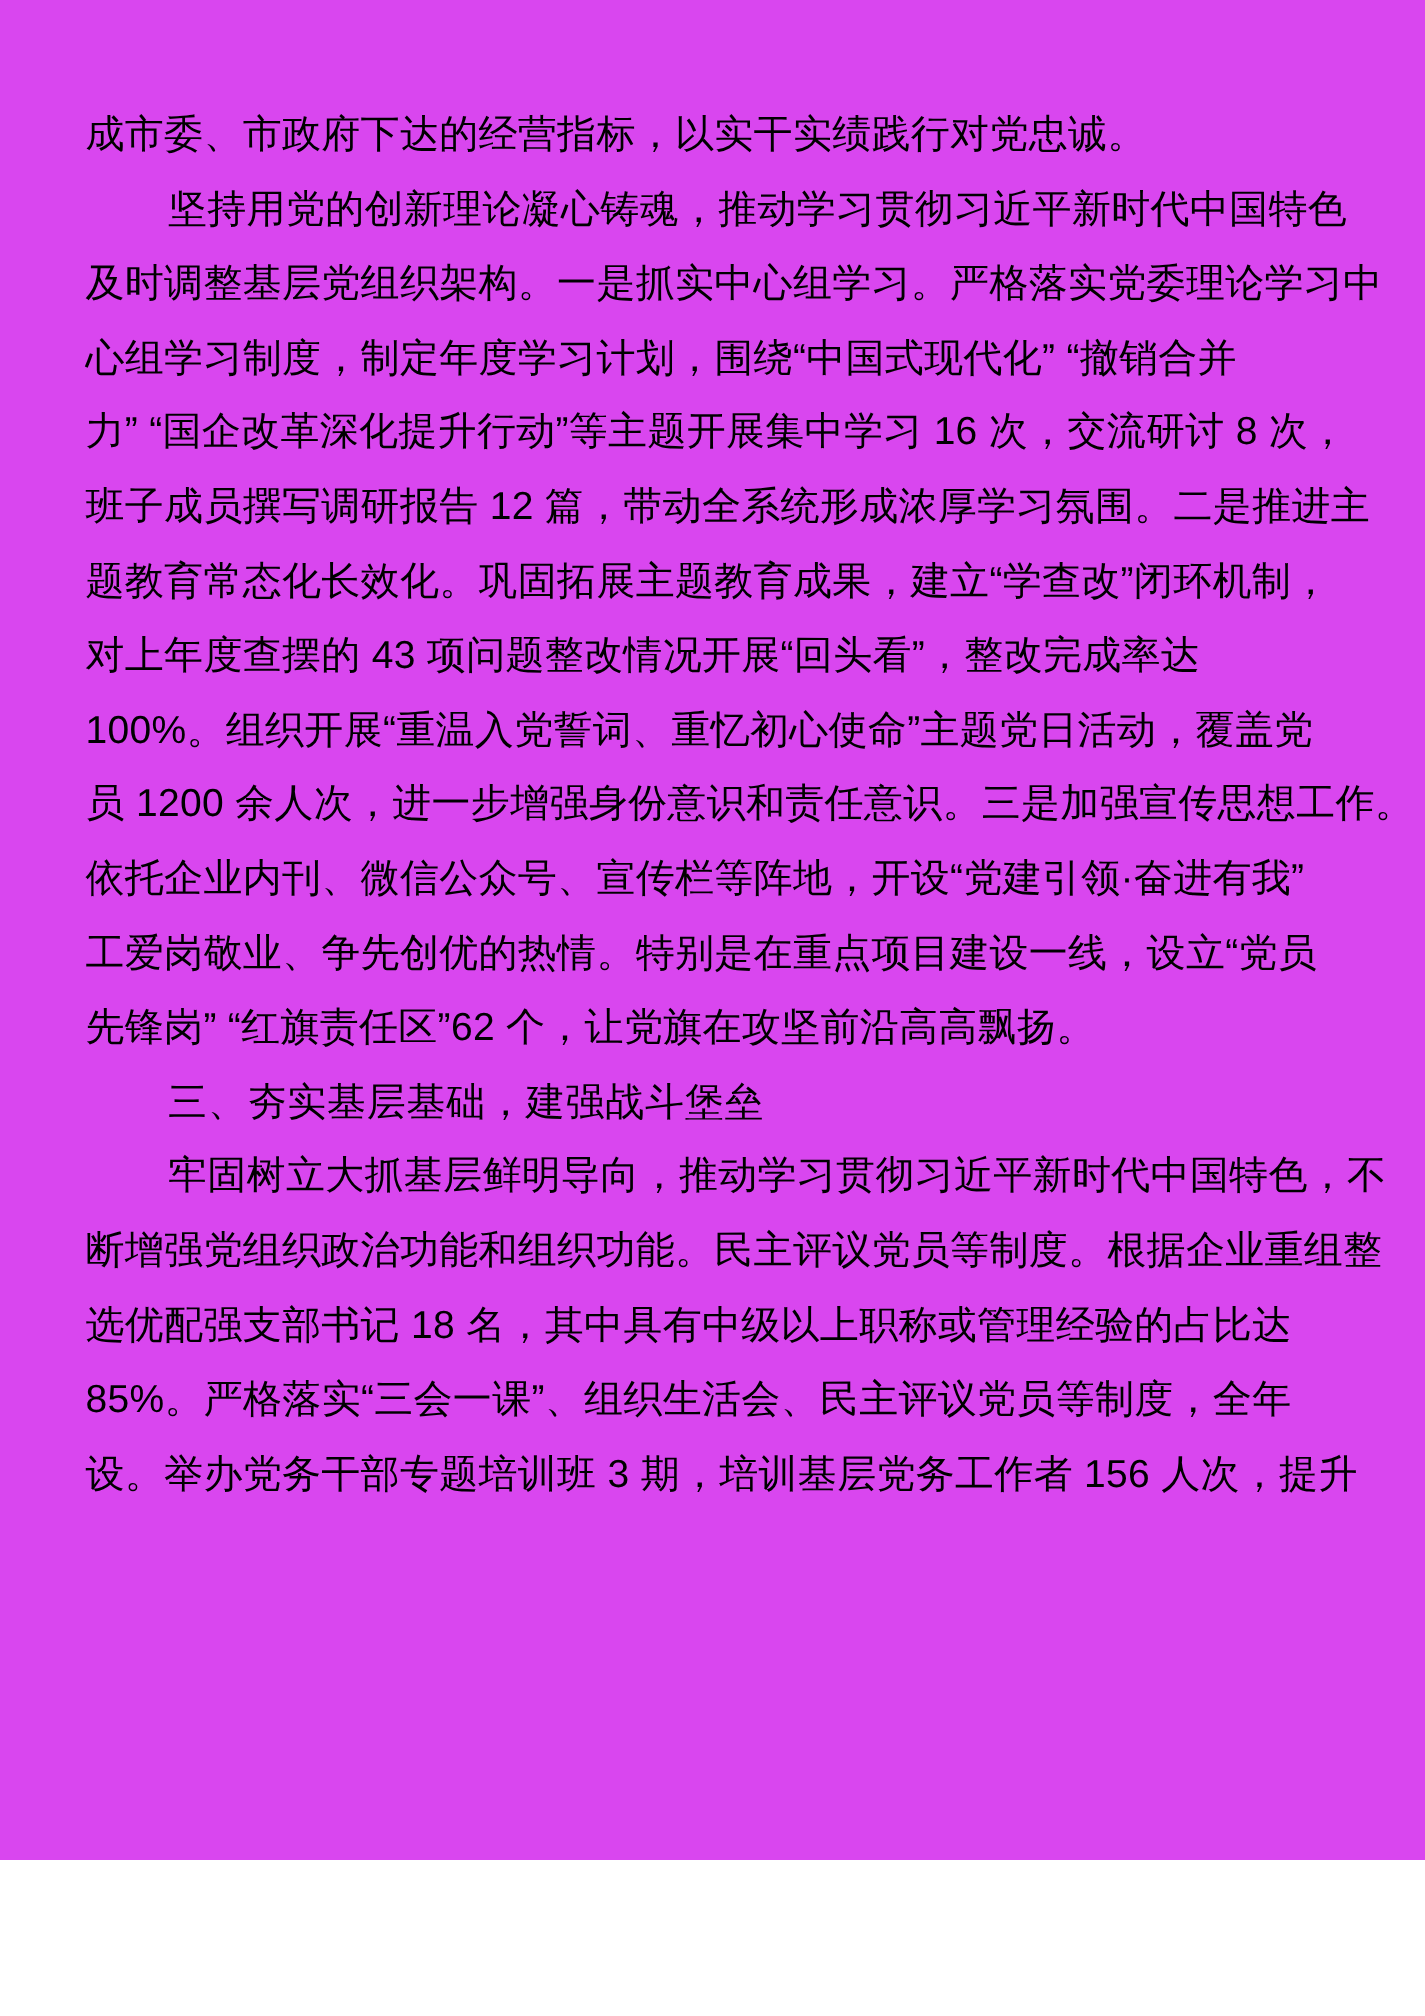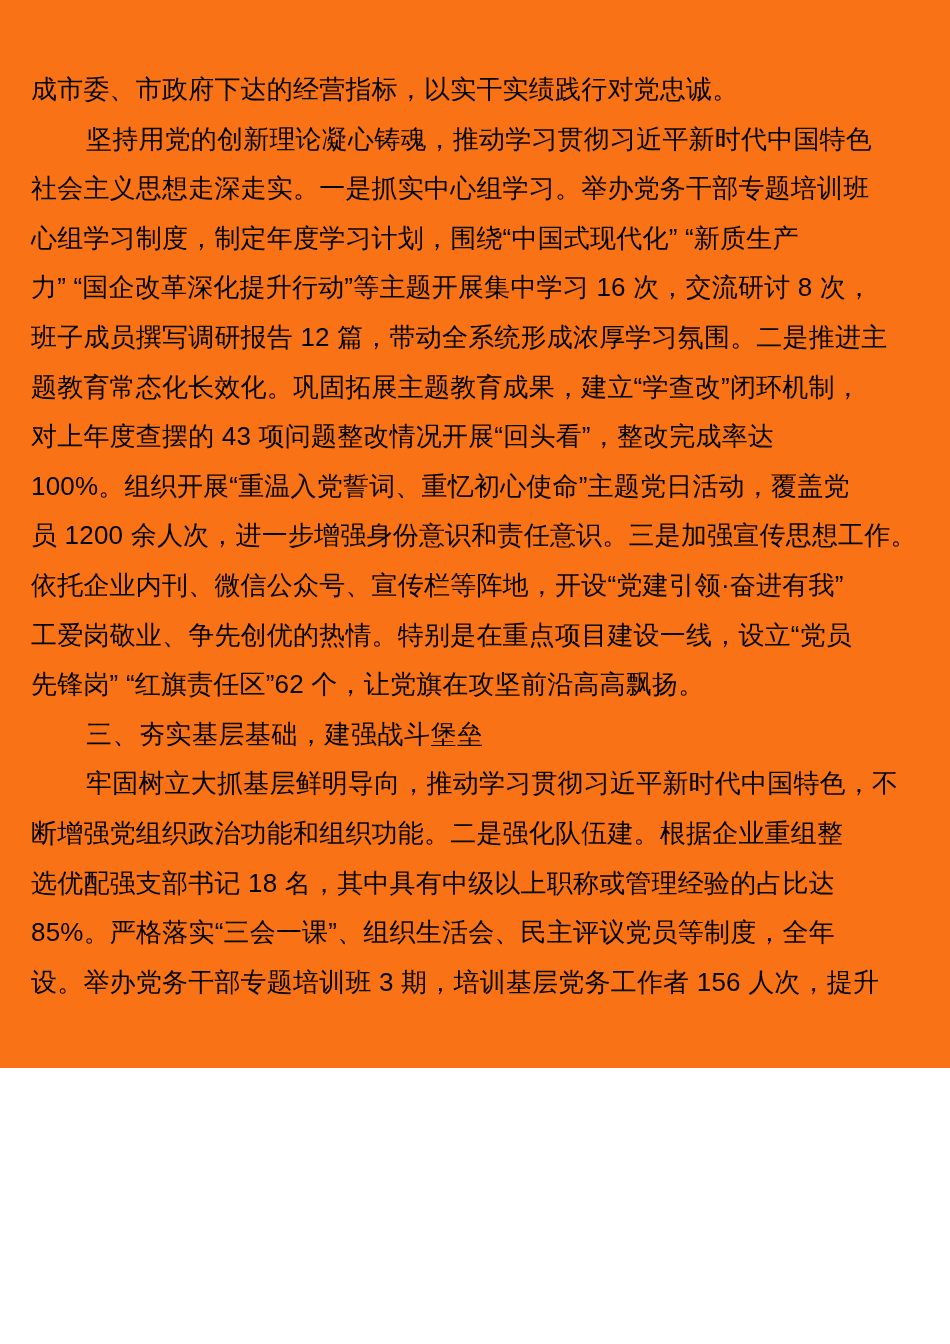--- a/index.html
+++ b/index.html
@@ -10,10 +10,10 @@
   .page {
     position: relative;
     width: 950px;
-    height: 1068px;
-    background: #f97316;
+    height: 1240px;
+    background: #d946ef;
     box-sizing: border-box;
-    padding: 65px 40px 0 31px;
+    padding: 65px 40px 0 57px;
     overflow: hidden;
     font-family: "Liberation Sans", sans-serif;
     color: #000000;

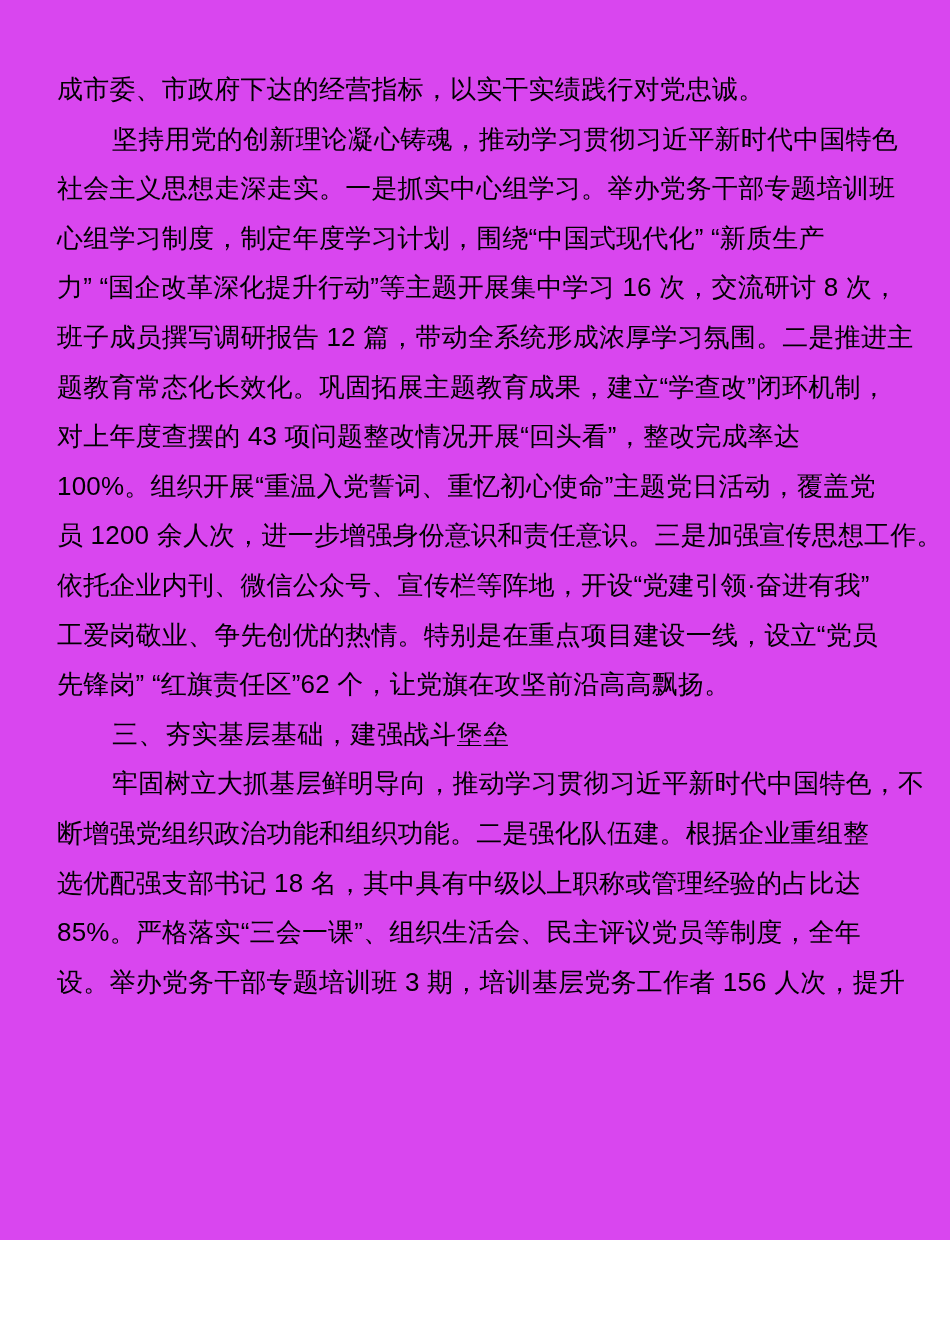--- a/index.html
+++ b/index.html
@@ -43,7 +43,7 @@
   <div class="doc-body">
       <div class="line">成市委、市政府下达的经营指标，以实干实绩践行对党忠诚。</div>
       <div class="line indent">坚持用党的创新理论凝心铸魂，推动学习贯彻习近平新时代中国特色</div>
-      <div class="line">社会主义思想走深走实。一是抓实中心组学习。举办党务干部专题培训班</div>
+      <div class="line">及时调整基层党组织架构。一是抓实中心组学习。严格落实党委理论学习中</div>
       <div class="line">心组学习制度，制定年度学习计划，围绕“中国式现代化” “新质生产</div>
       <div class="line">力” “国企改革深化提升行动”等主题开展集中学习 16 次，交流研讨 8 次，</div>
       <div class="line">班子成员撰写调研报告 12 篇，带动全系统形成浓厚学习氛围。二是推进主</div>

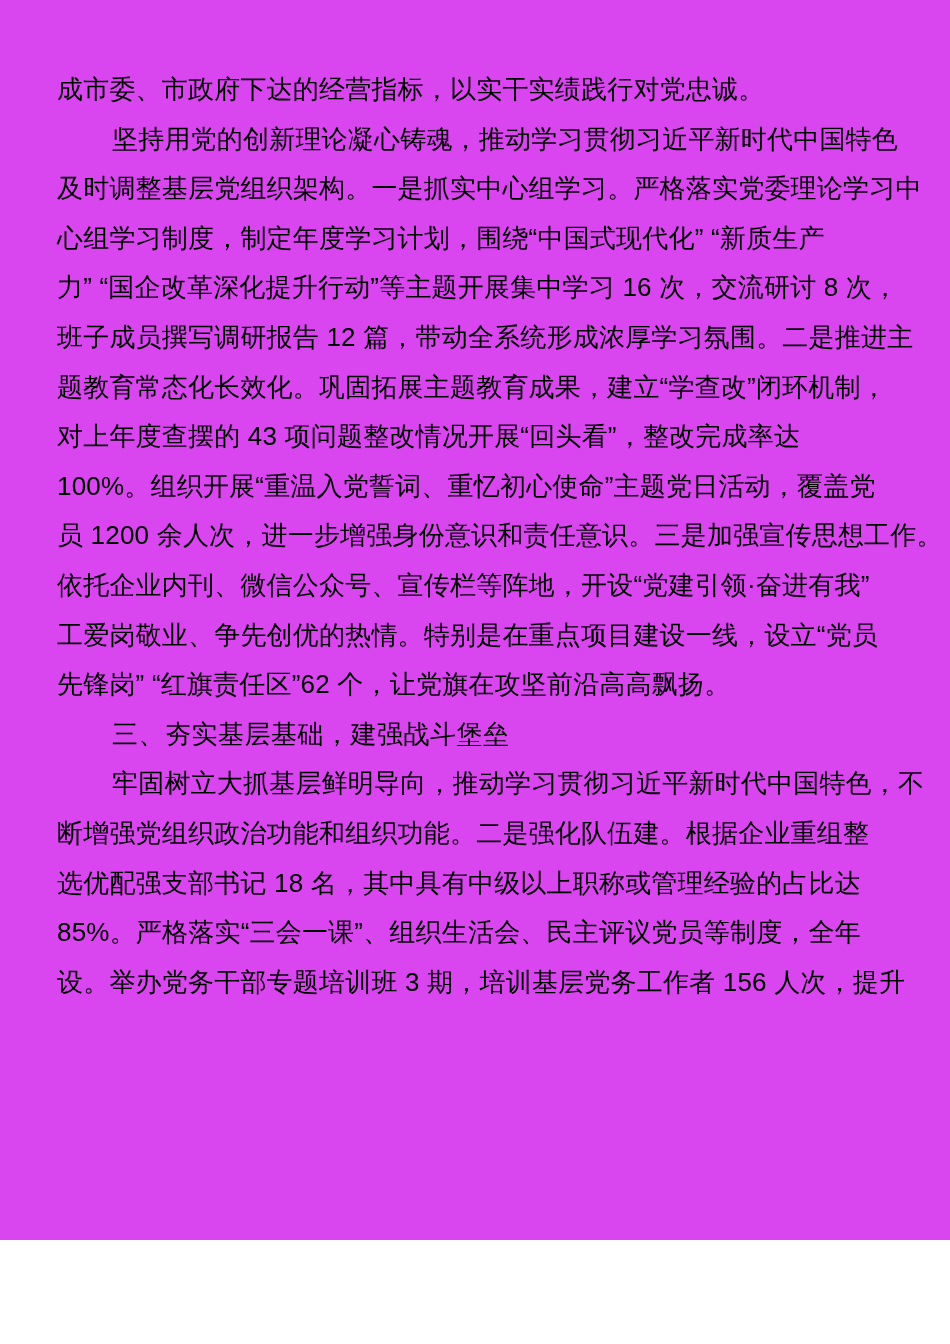--- a/index.html
+++ b/index.html
@@ -44,7 +44,7 @@
       <div class="line">成市委、市政府下达的经营指标，以实干实绩践行对党忠诚。</div>
       <div class="line indent">坚持用党的创新理论凝心铸魂，推动学习贯彻习近平新时代中国特色</div>
       <div class="line">及时调整基层党组织架构。一是抓实中心组学习。严格落实党委理论学习中</div>
-      <div class="line">心组学习制度，制定年度学习计划，围绕“中国式现代化” “新质生产</div>
+      <div class="line">心组学习制度，制定年度学习计划，围绕“中国式现代化” “撤销合并</div>
       <div class="line">力” “国企改革深化提升行动”等主题开展集中学习 16 次，交流研讨 8 次，</div>
       <div class="line">班子成员撰写调研报告 12 篇，带动全系统形成浓厚学习氛围。二是推进主</div>
       <div class="line">题教育常态化长效化。巩固拓展主题教育成果，建立“学查改”闭环机制，</div>

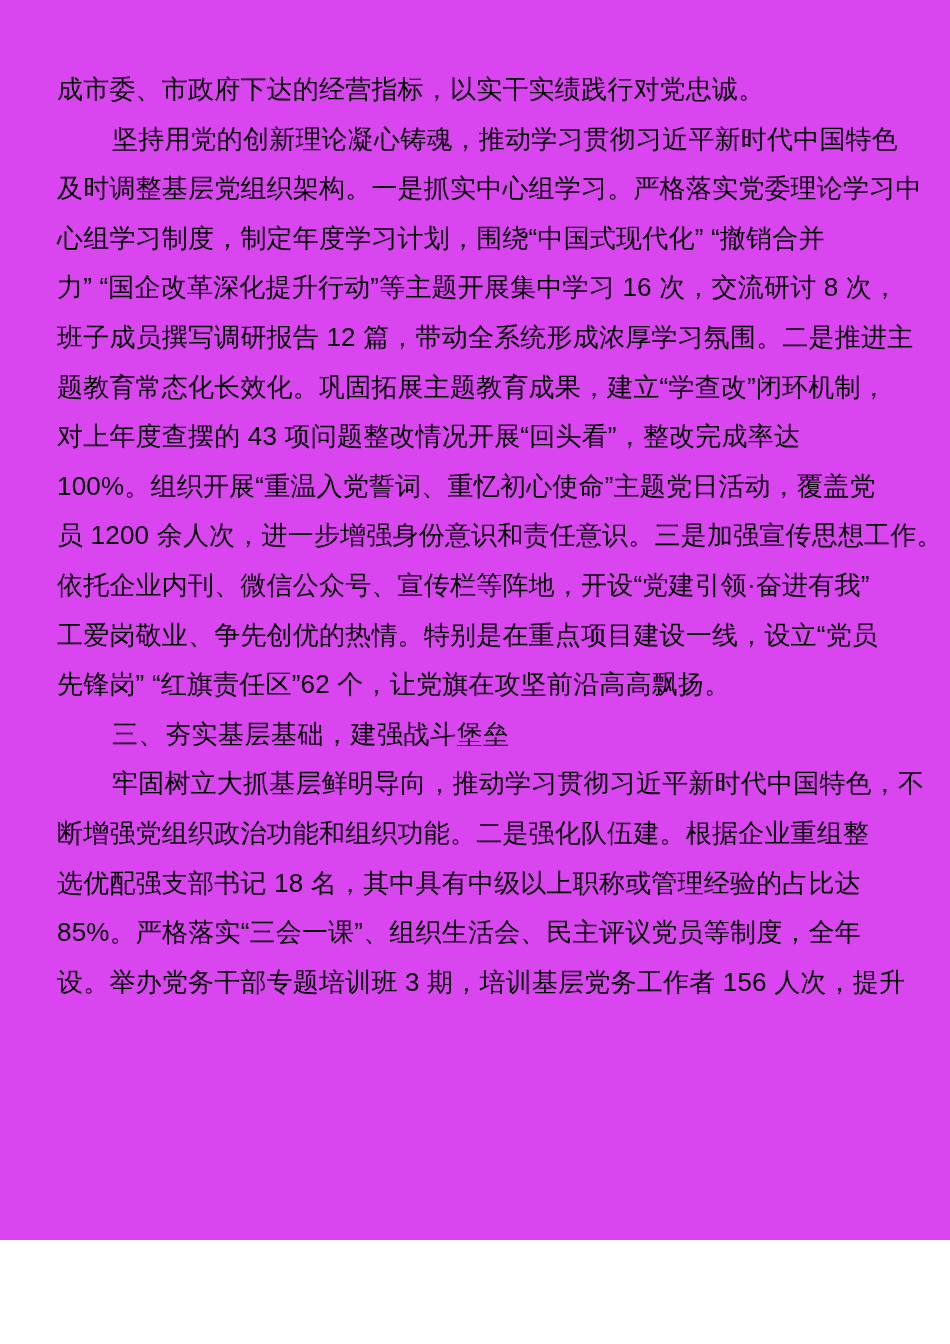--- a/index.html
+++ b/index.html
@@ -56,7 +56,7 @@
       <div class="line">先锋岗” “红旗责任区”62 个，让党旗在攻坚前沿高高飘扬。</div>
       <div class="line indent heading">三、夯实基层基础，建强战斗堡垒</div>
       <div class="line indent">牢固树立大抓基层鲜明导向，推动学习贯彻习近平新时代中国特色，不</div>
-      <div class="line">断增强党组织政治功能和组织功能。二是强化队伍建。根据企业重组整</div>
+      <div class="line">断增强党组织政治功能和组织功能。民主评议党员等制度。根据企业重组整</div>
       <div class="line">选优配强支部书记 18 名，其中具有中级以上职称或管理经验的占比达</div>
       <div class="line">85%。严格落实“三会一课”、组织生活会、民主评议党员等制度，全年</div>
       <div class="line">设。举办党务干部专题培训班 3 期，培训基层党务工作者 156 人次，提升</div>

